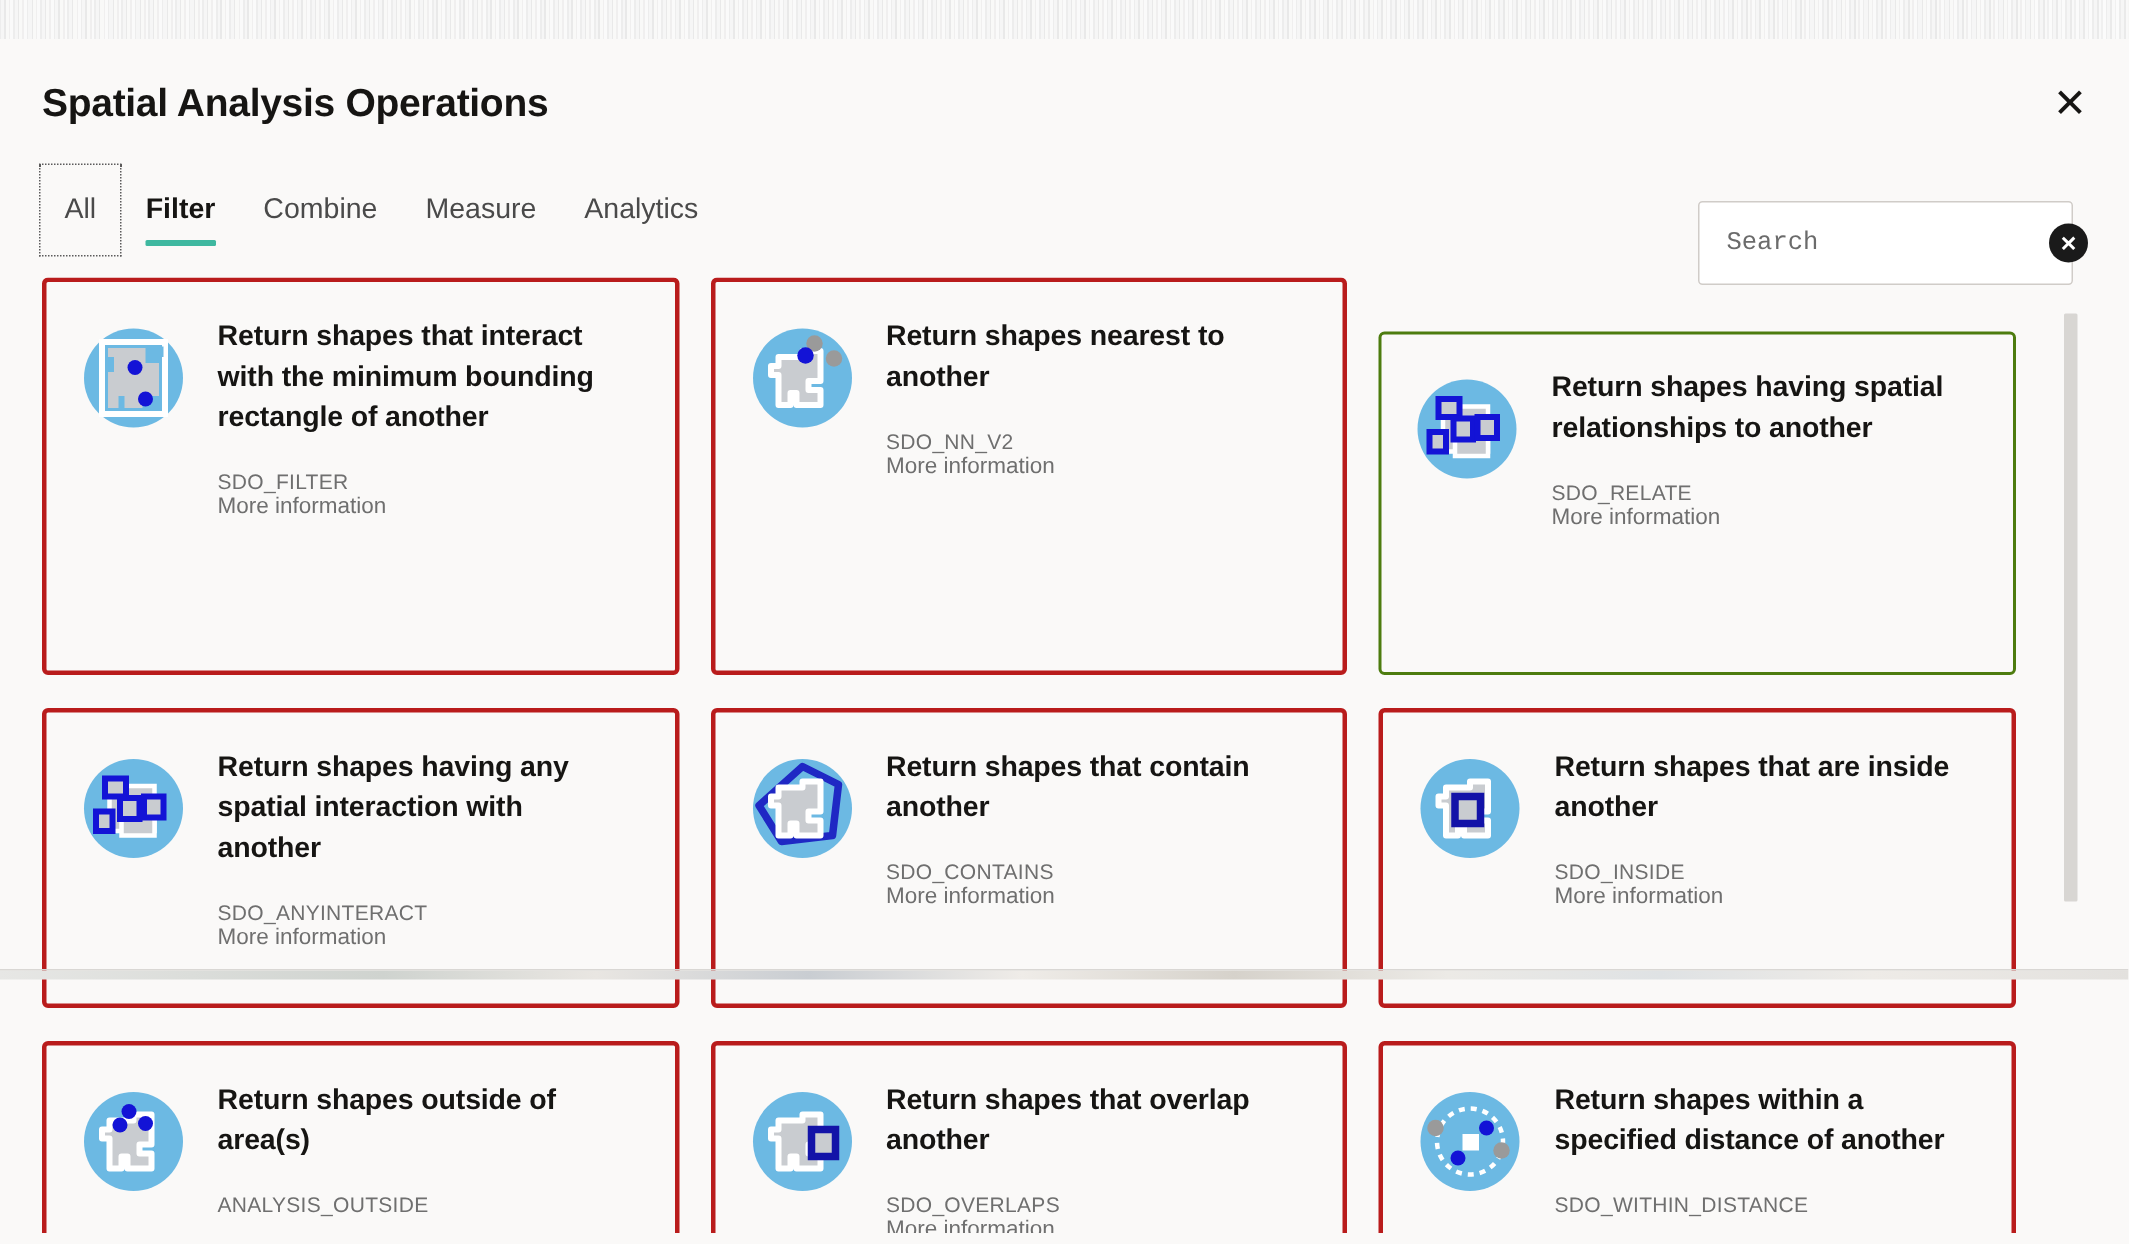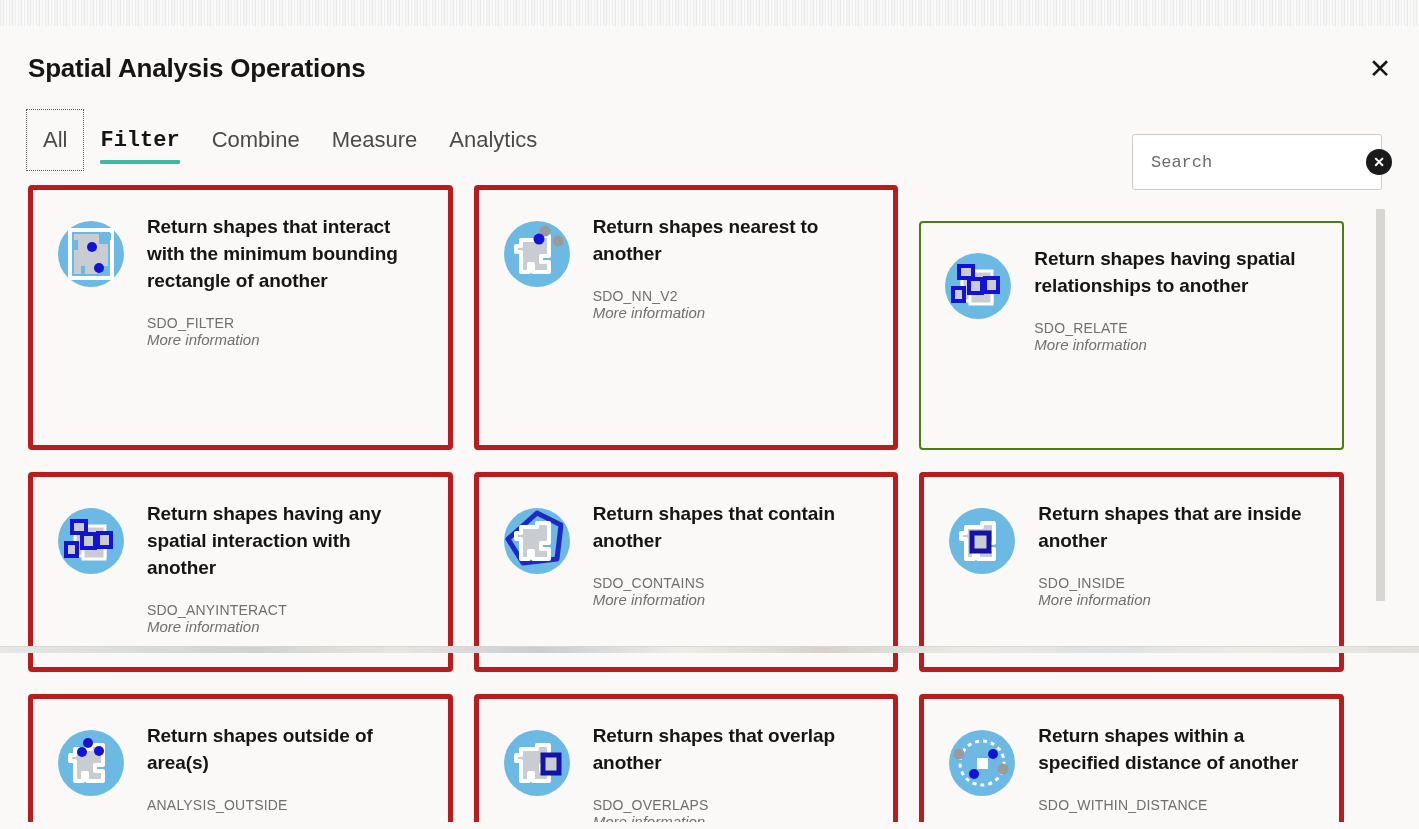--- a/index.html
+++ b/index.html
@@ -56,7 +56,7 @@
   }
   .tab {
     position: relative; height: 62px; display: flex; align-items: center;
-    padding: 0 16px; font-size: 22px; color: #4a4a4a; cursor: pointer;
+    padding: 0 16px; font-size: 19px; color: #4a4a4a; cursor: pointer;
     background: transparent; border: none; font-family: "Liberation Sans", sans-serif;
     white-space: nowrap;
   }

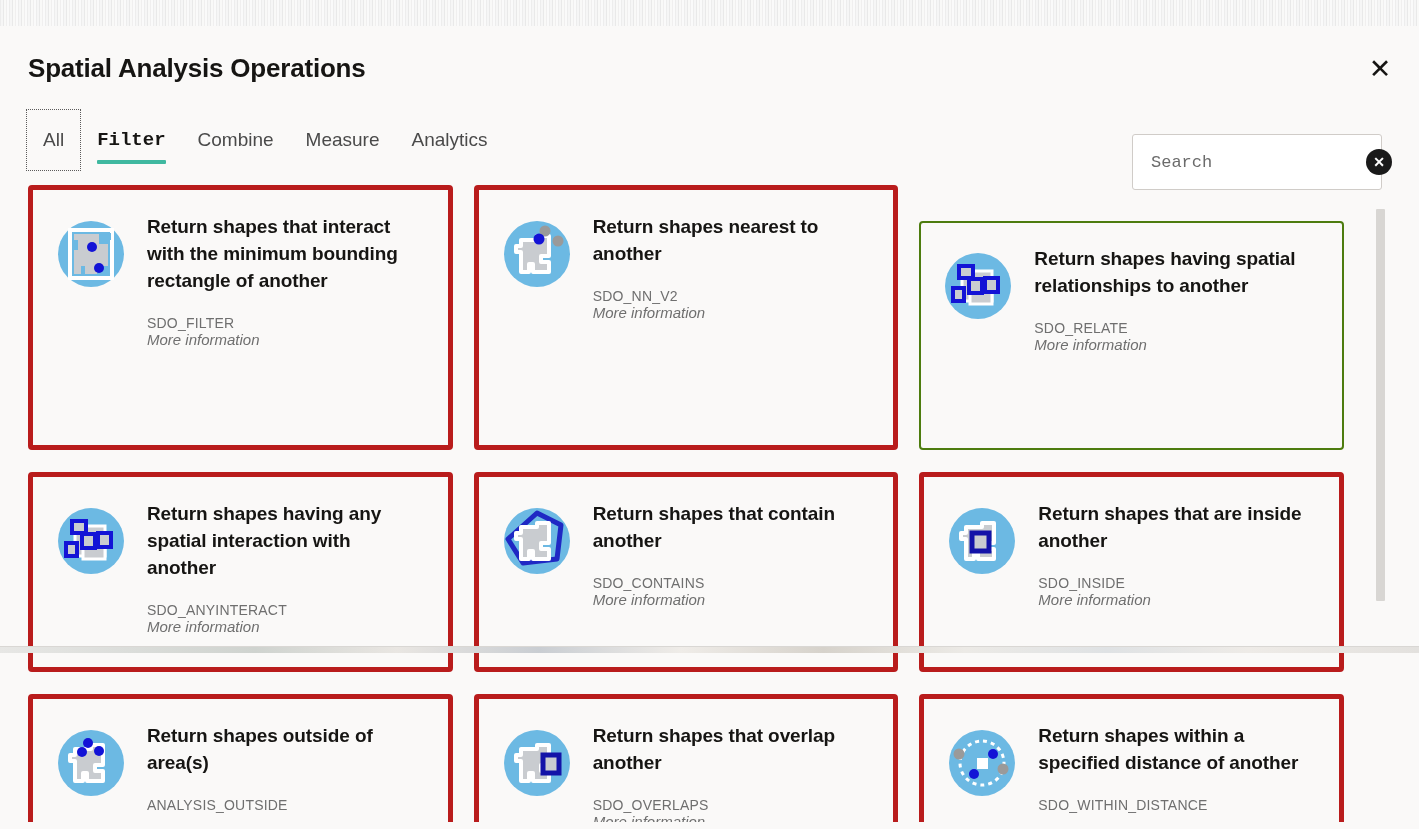--- a/index.html
+++ b/index.html
@@ -61,7 +61,7 @@
     white-space: nowrap;
   }
   .tab.focused { border: 1px dotted #5b5b5b; height: 62px; }
-  .tab.active { color: #161513; font-weight: bold; font-family: Liberation Mono, monospace; }
+  .tab.active { color: #161513; font-weight: bold; }
   .tab.active::after {
     content: ""; position: absolute; left: 16px; right: 16px; bottom: 7px;
     height: 4px; background: #3fb8a0; border-radius: 1px;

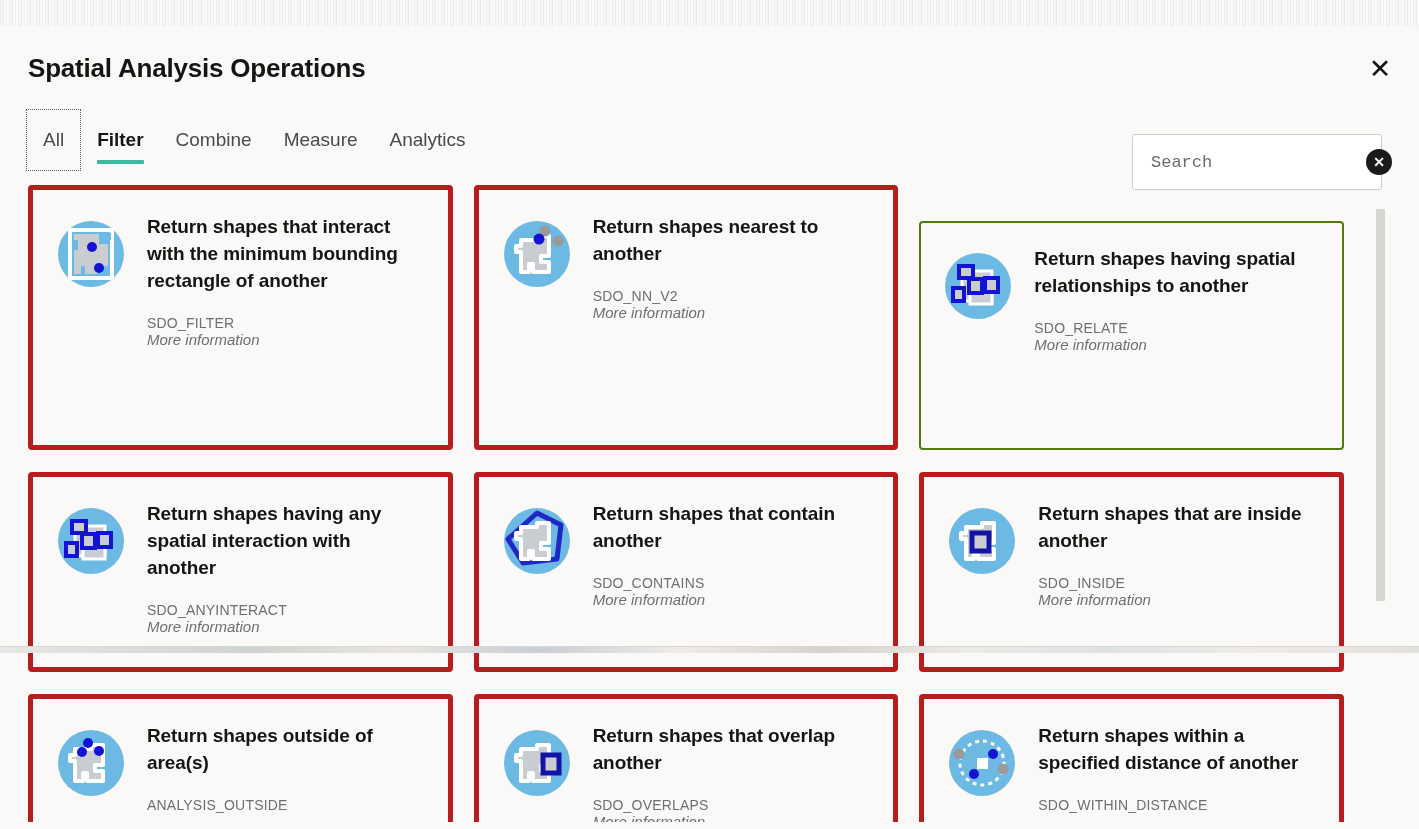--- a/index.html
+++ b/index.html
@@ -97,7 +97,7 @@
   }
   .card {
     position: relative; background: #faf9f8;
-    border: 5px solid #b91c1c; border-radius: 4px;
+    border: 3px solid #b91c1c; border-radius: 4px;
     padding: 22px 32px 18px 20px;
     display: flex; gap: 18px; cursor: pointer;
     min-height: 200px;

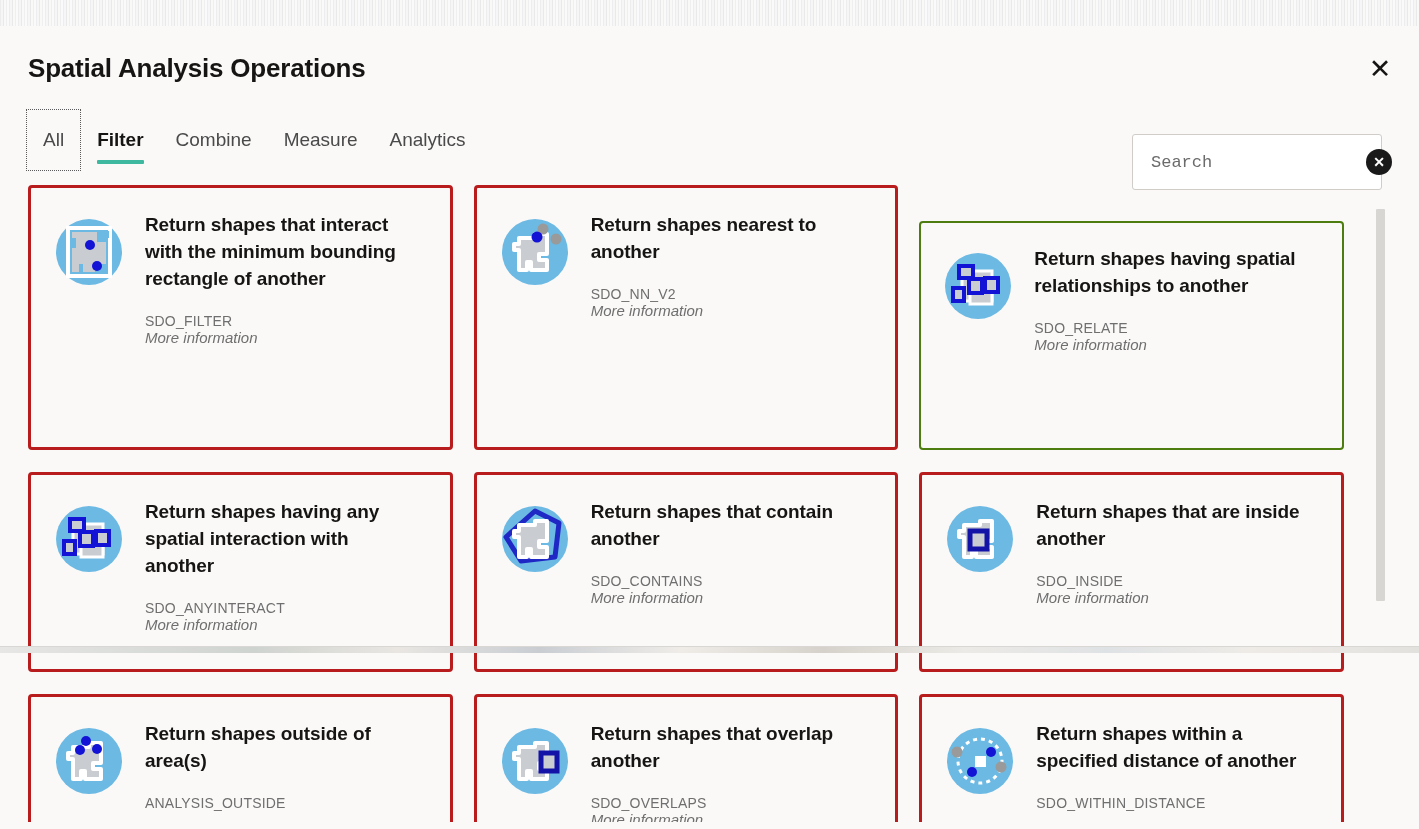--- a/index.html
+++ b/index.html
@@ -115,7 +115,7 @@
     margin-top: 20px; font-size: 14px; color: #6f6f6f; letter-spacing: .2px;
   }
   .card-more {
-    margin-top: 20px; font-size: 15px; color: #6f6f6f; cursor: pointer; font-style: italic;
+    margin-top: 20px; font-size: 15px; color: #6f6f6f; cursor: pointer;
   }
 
   

